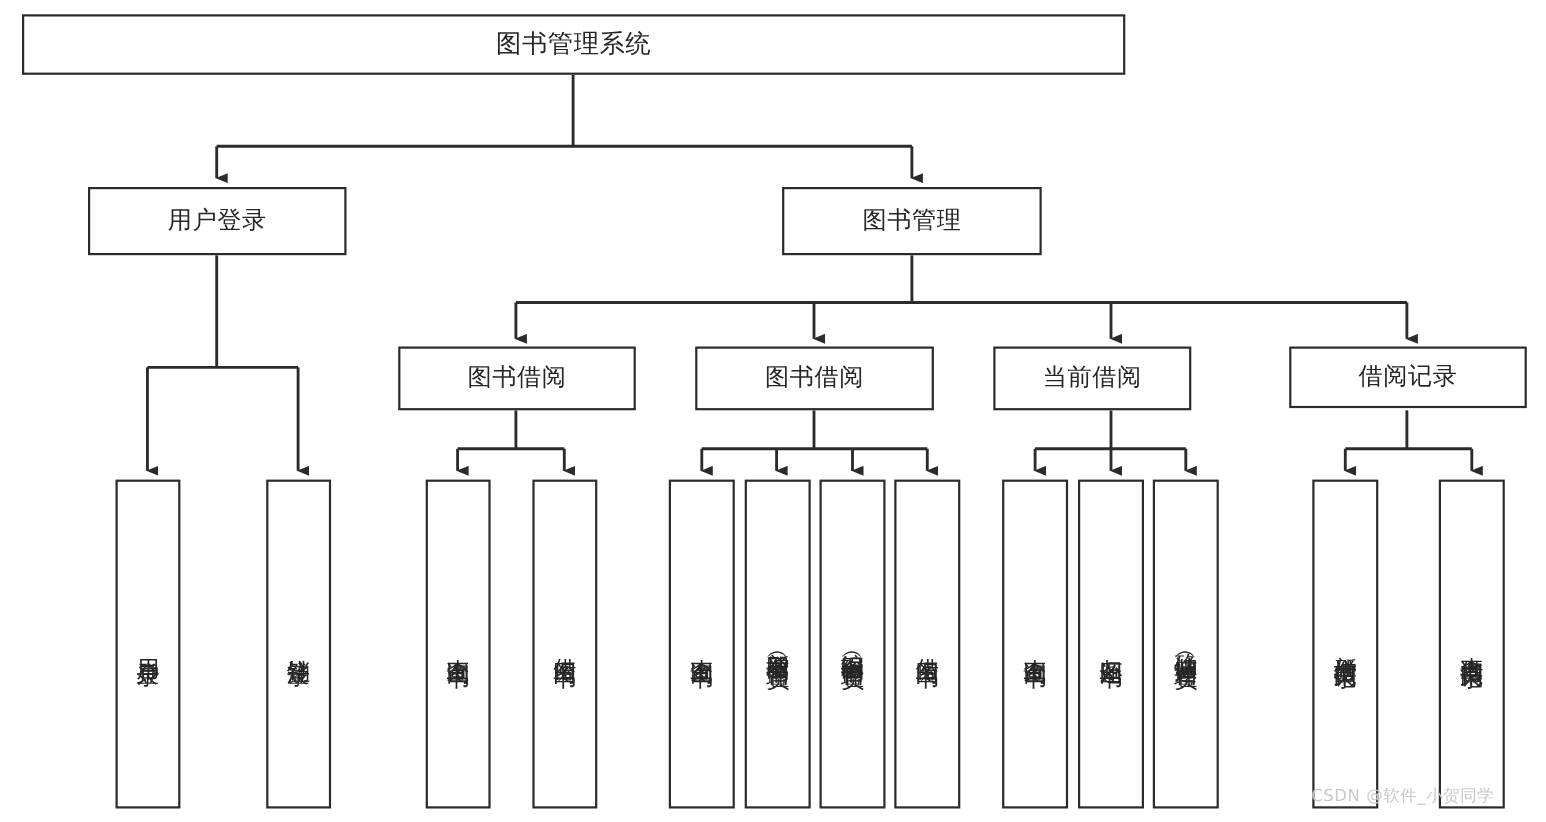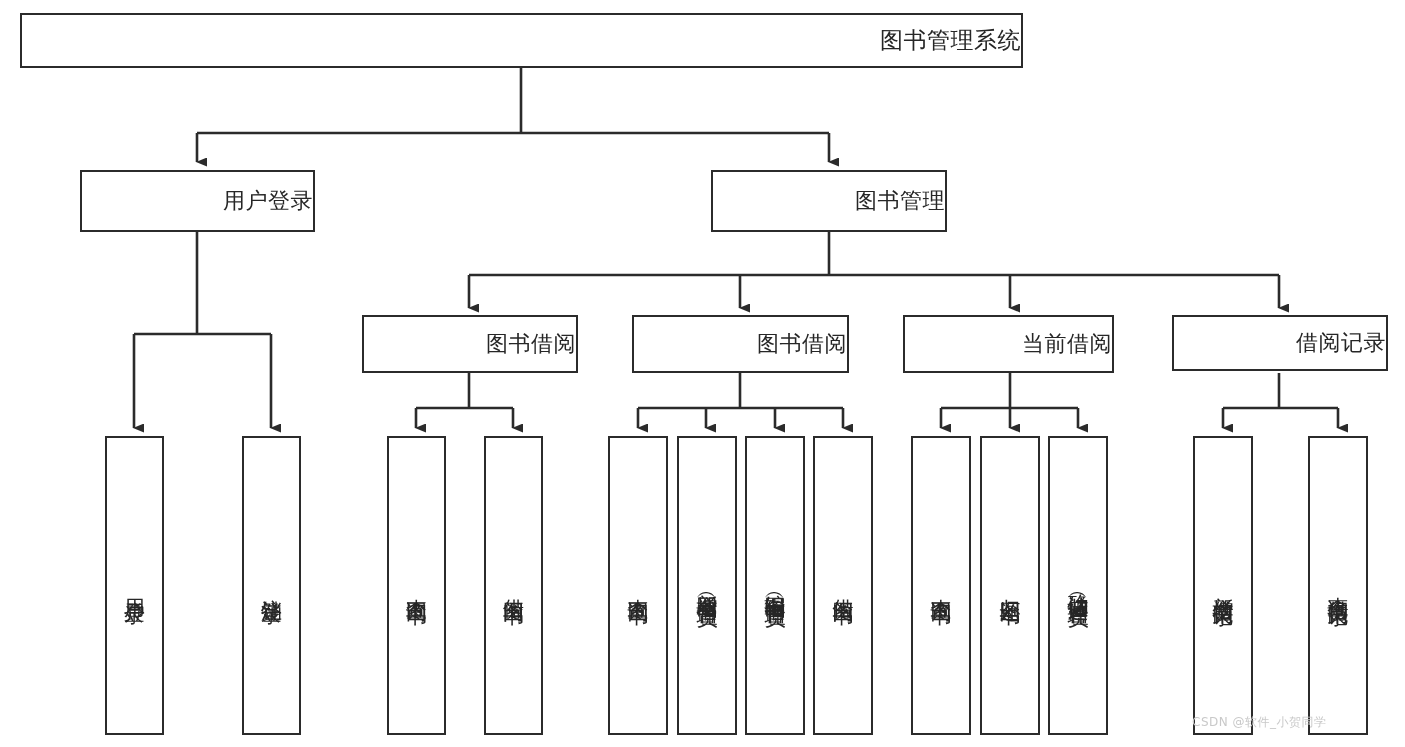--- a/index.html
+++ b/index.html
@@ -33,7 +33,7 @@
     border: 2px solid #2b2b2b;
     display: flex;
     align-items: center;
-    justify-content: flex-end;
+    justify-content: center;
     color: #262626;
     z-index: 2;
   }

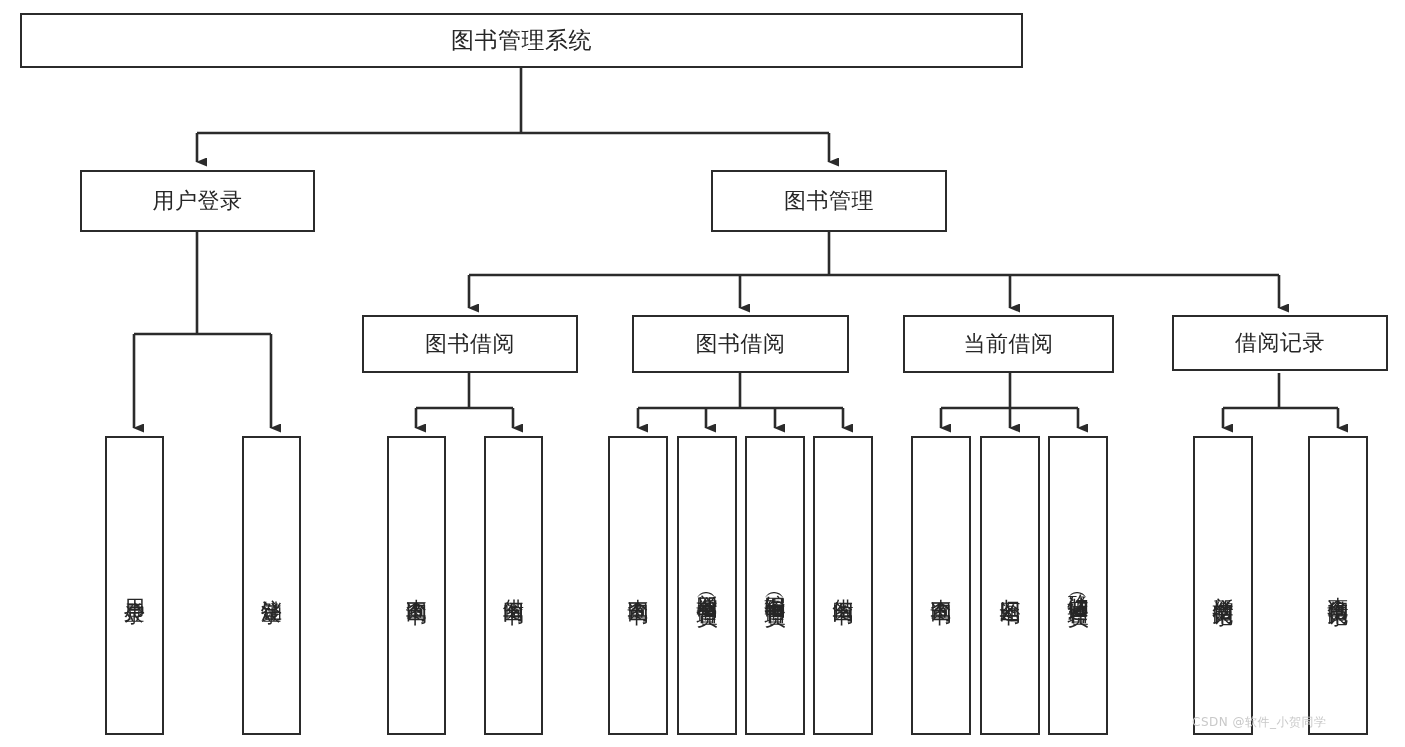--- a/index.html
+++ b/index.html
@@ -149,7 +149,7 @@
     <span class="node-label">图书借阅</span>
   </div>
 
-  <div class="node horiz" style="left:903px; top:315px; width:211px; height:58px;">
+  <div class="node horiz" style="left:903px; top:315px; width:180px; height:58px;">
     <span class="node-label">当前借阅</span>
   </div>
 

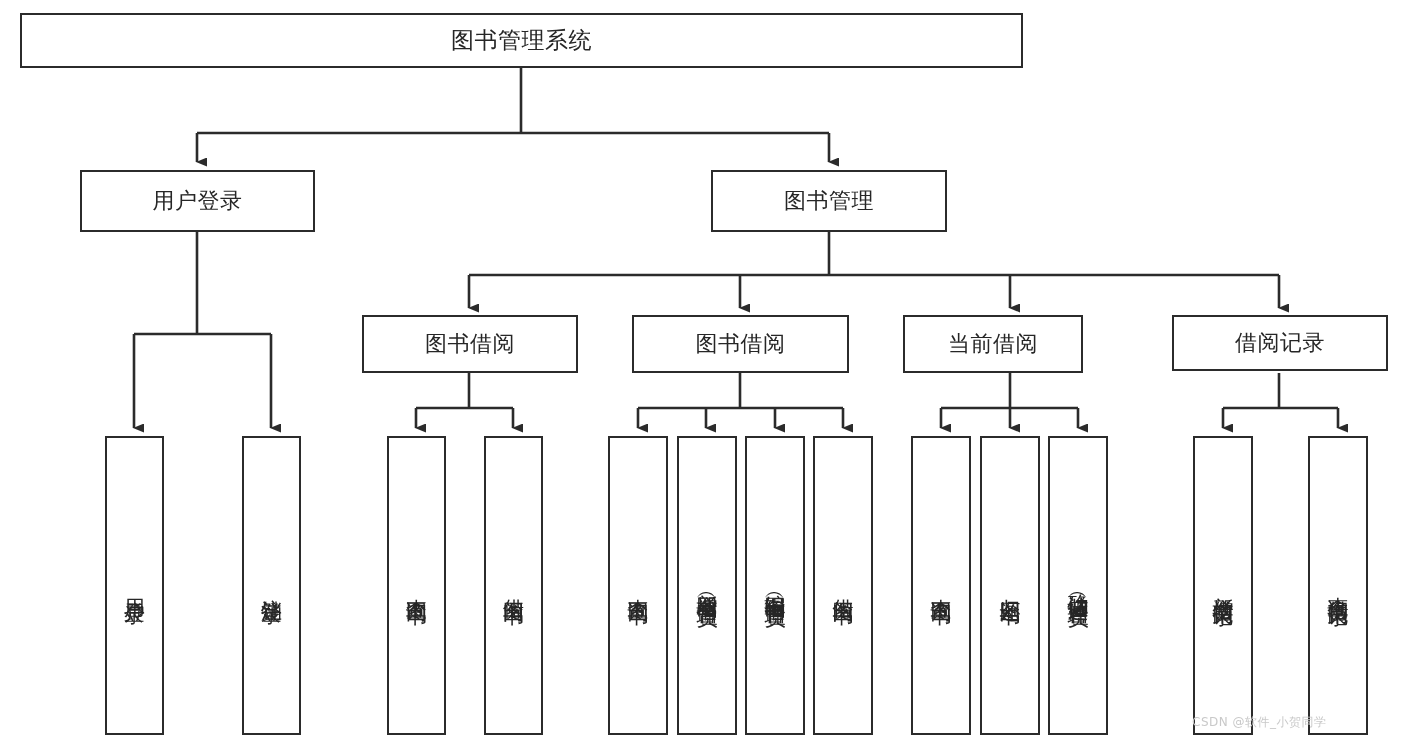--- a/index.html
+++ b/index.html
@@ -66,7 +66,7 @@
   }
   .watermark {
     position: absolute;
-    font-size: 12px;
+    font-size: 15px;
     color: #c9c9c9;
     white-space: nowrap;
     z-index: 5;

